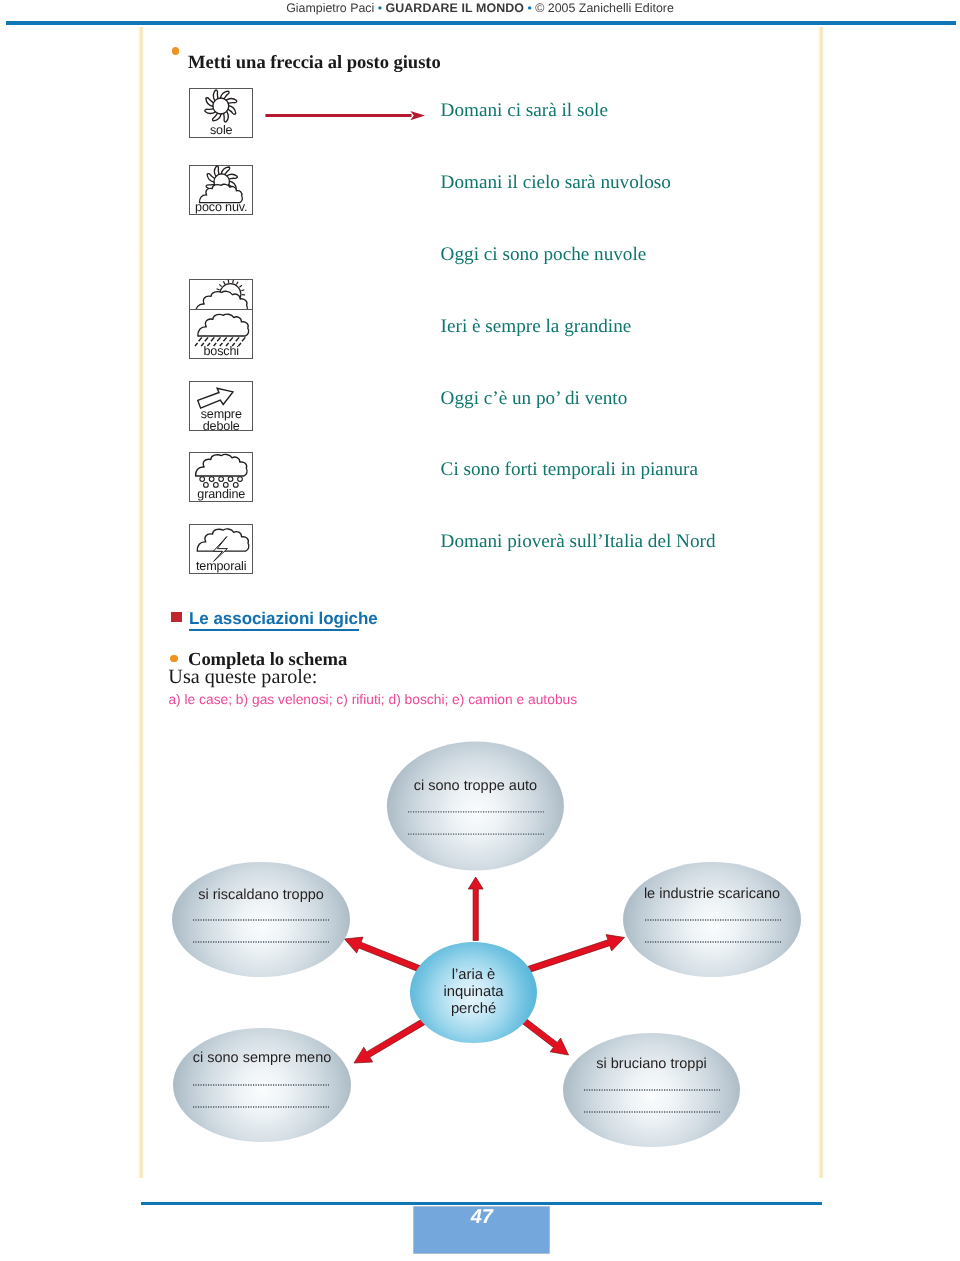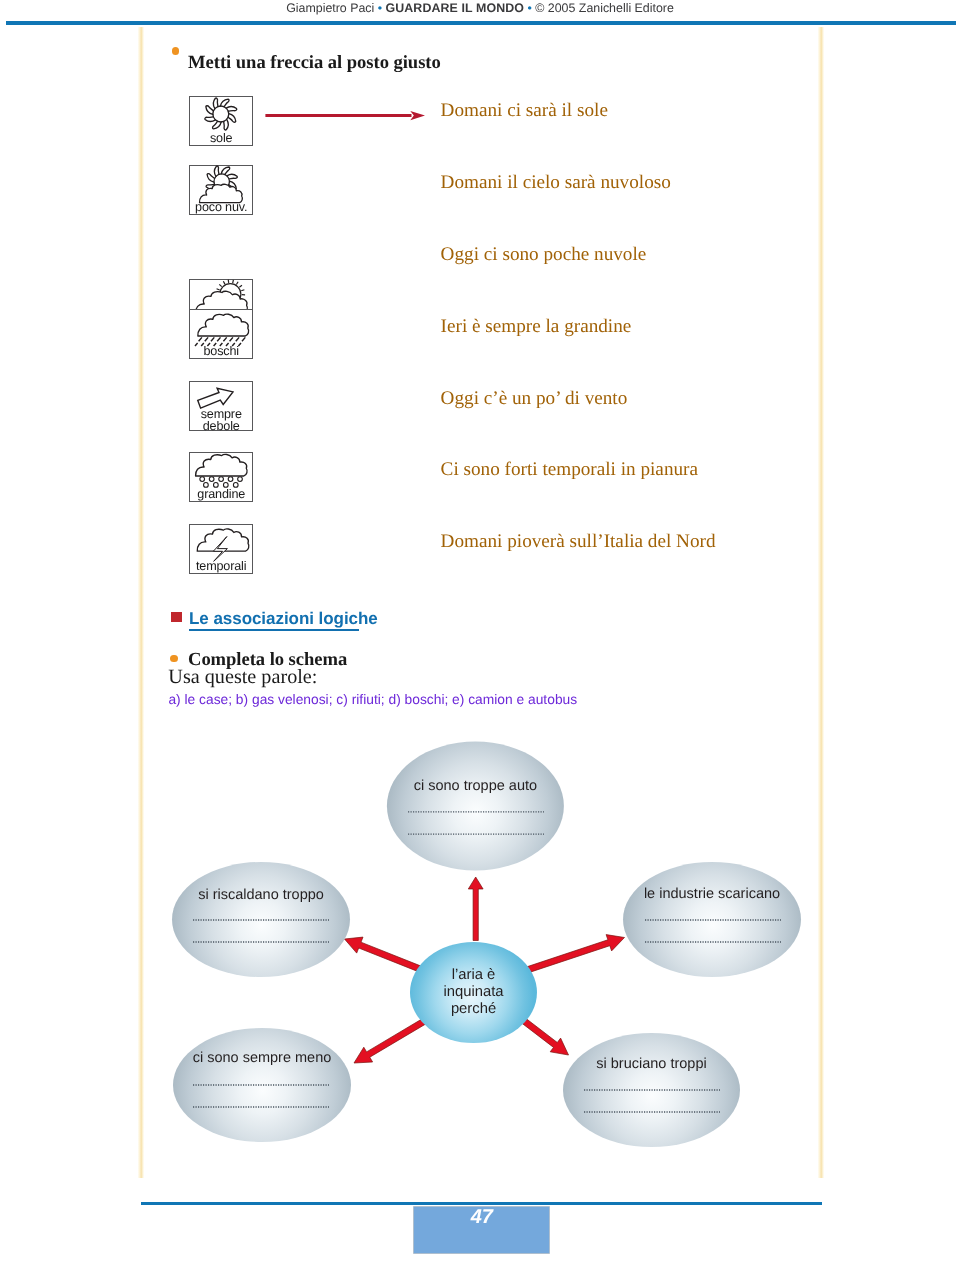--- a/index.html
+++ b/index.html
@@ -50,7 +50,7 @@
   .iconlabel{position:absolute;left:0;width:100%;text-align:center;
              font-family:"Liberation Sans",sans-serif;font-size:12.6px;color:#1a1a1a;
              line-height:12.4px;letter-spacing:-0.15px;}
-  .phrase{position:absolute;left:440.6px;font-size:19.2px;color:#a16207;white-space:nowrap;}
+  .phrase{position:absolute;left:440.6px;font-size:19.2px;color:#0f766e;white-space:nowrap;}
 
   
   #map{position:absolute;left:0;top:0;width:960px;height:1261px;}

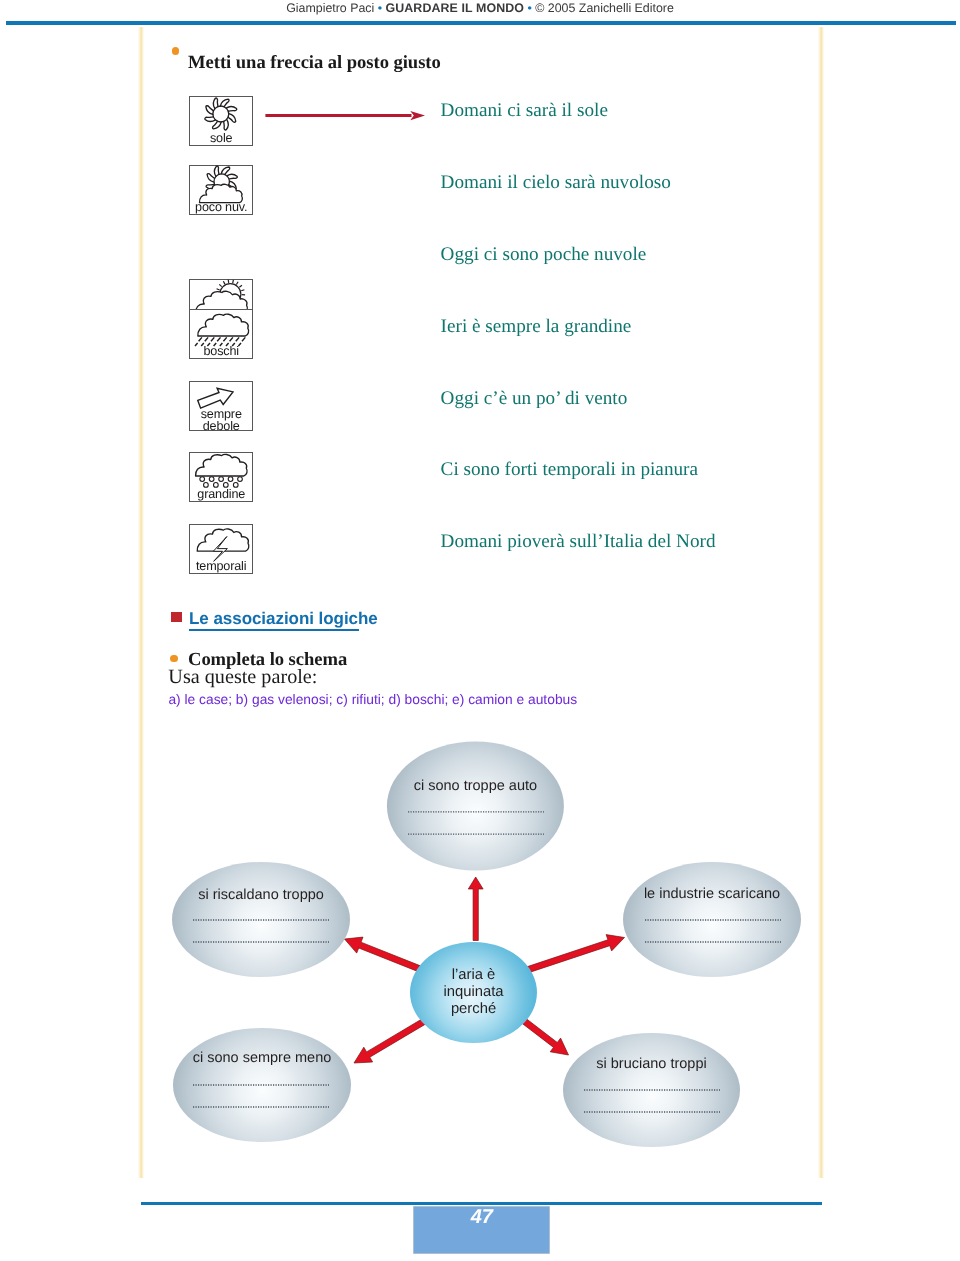--- a/index.html
+++ b/index.html
@@ -74,7 +74,7 @@
   <div class="h-task" style="left:188.1px;top:52px;">Metti una freccia al posto giusto</div>
 
   <div id="iconcol">
-      <div class="iconbox" style="top: 96px;">
+      <div class="iconbox" style="top: 88px;">
         <div style="position: absolute; left: -1px; top: -1px; width: 63px; height: 49px;">
           <svg width="63.5" height="49.4" viewBox="0 0 63.5 49.4" shape-rendering="geometricPrecision">
             <g transform="translate(31.8,18) scale(0.3617) translate(-50,-50)">

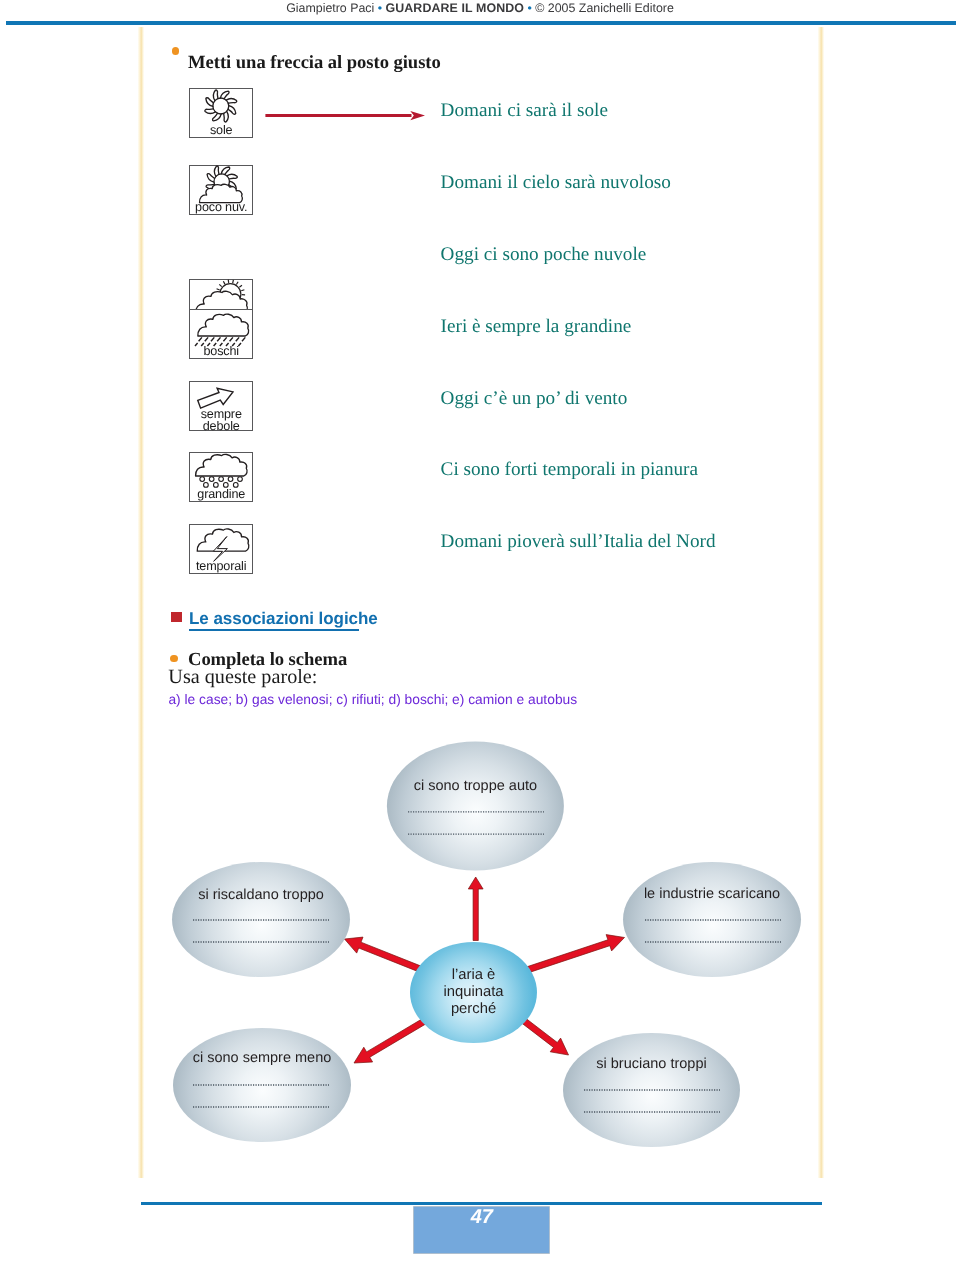--- a/index.html
+++ b/index.html
@@ -41,7 +41,7 @@
 
   #usa{position:absolute;left:168.3px;top:666px;font-size:20.2px;color:#1a1a1a;white-space:nowrap;}
   #parole{position:absolute;left:168.4px;top:691.5px;font-family:"Liberation Sans",sans-serif;
-          font-size:13.8px;color:#6d28d9;white-space:nowrap;}
+          font-size:13.8px;color:#ec4899;white-space:nowrap;}
 
   
   .iconbox{position:absolute;left:189px;width:64.4px;height:50px;

